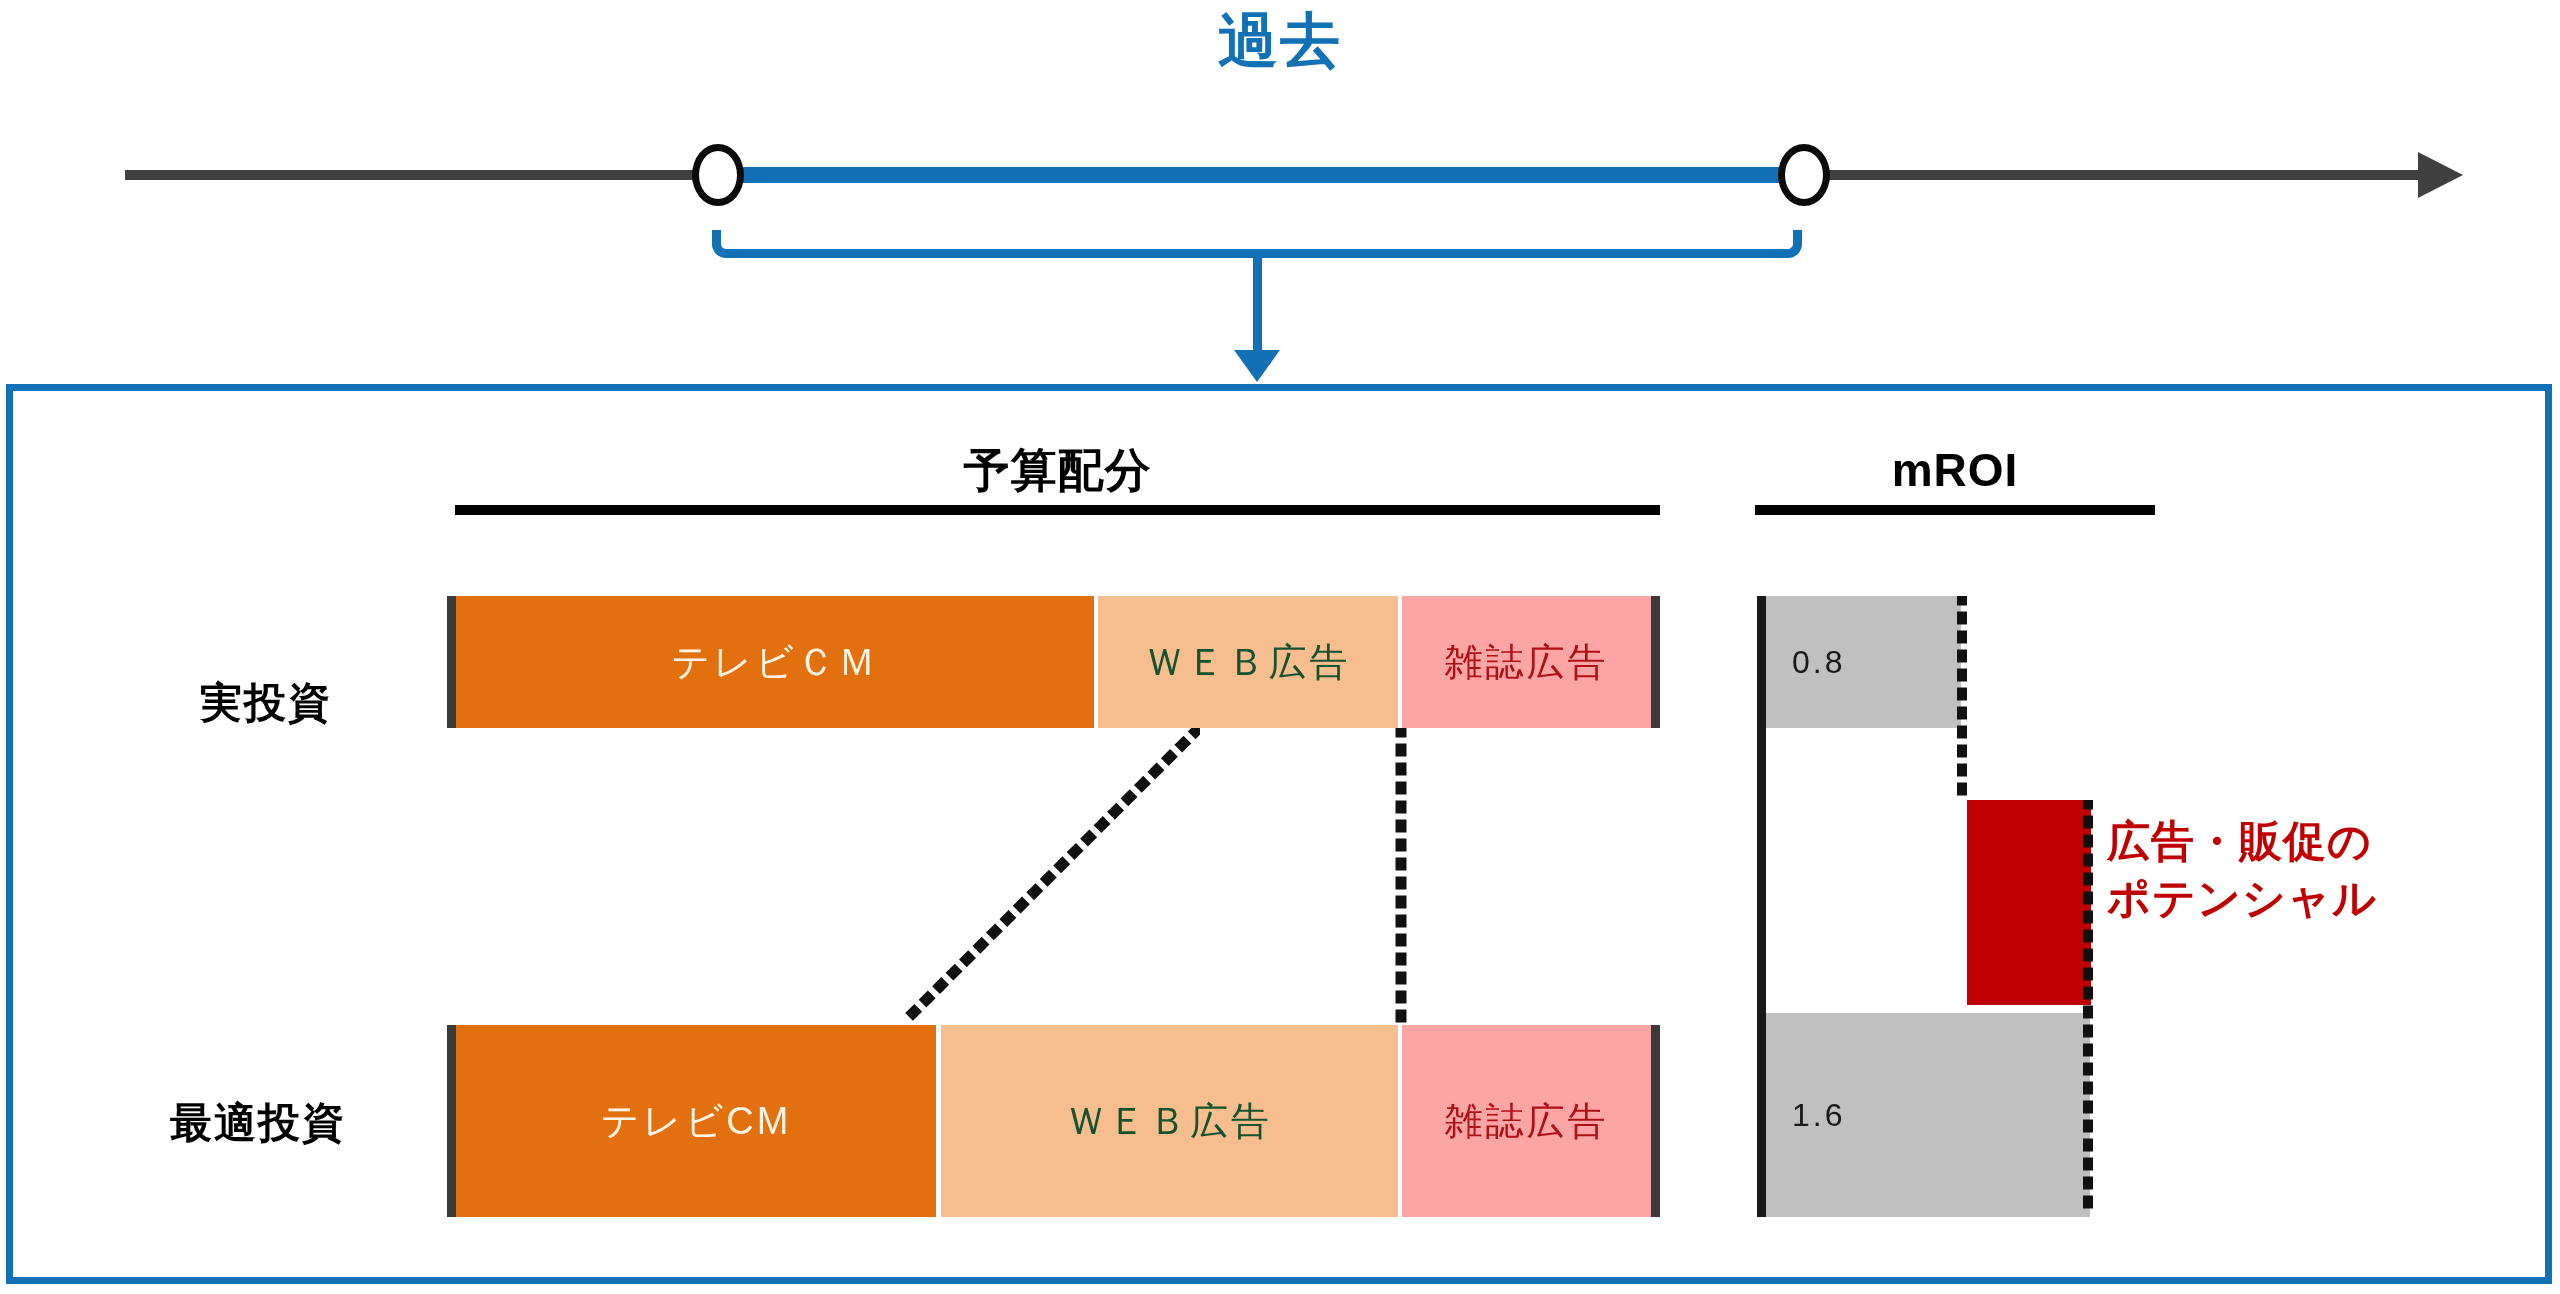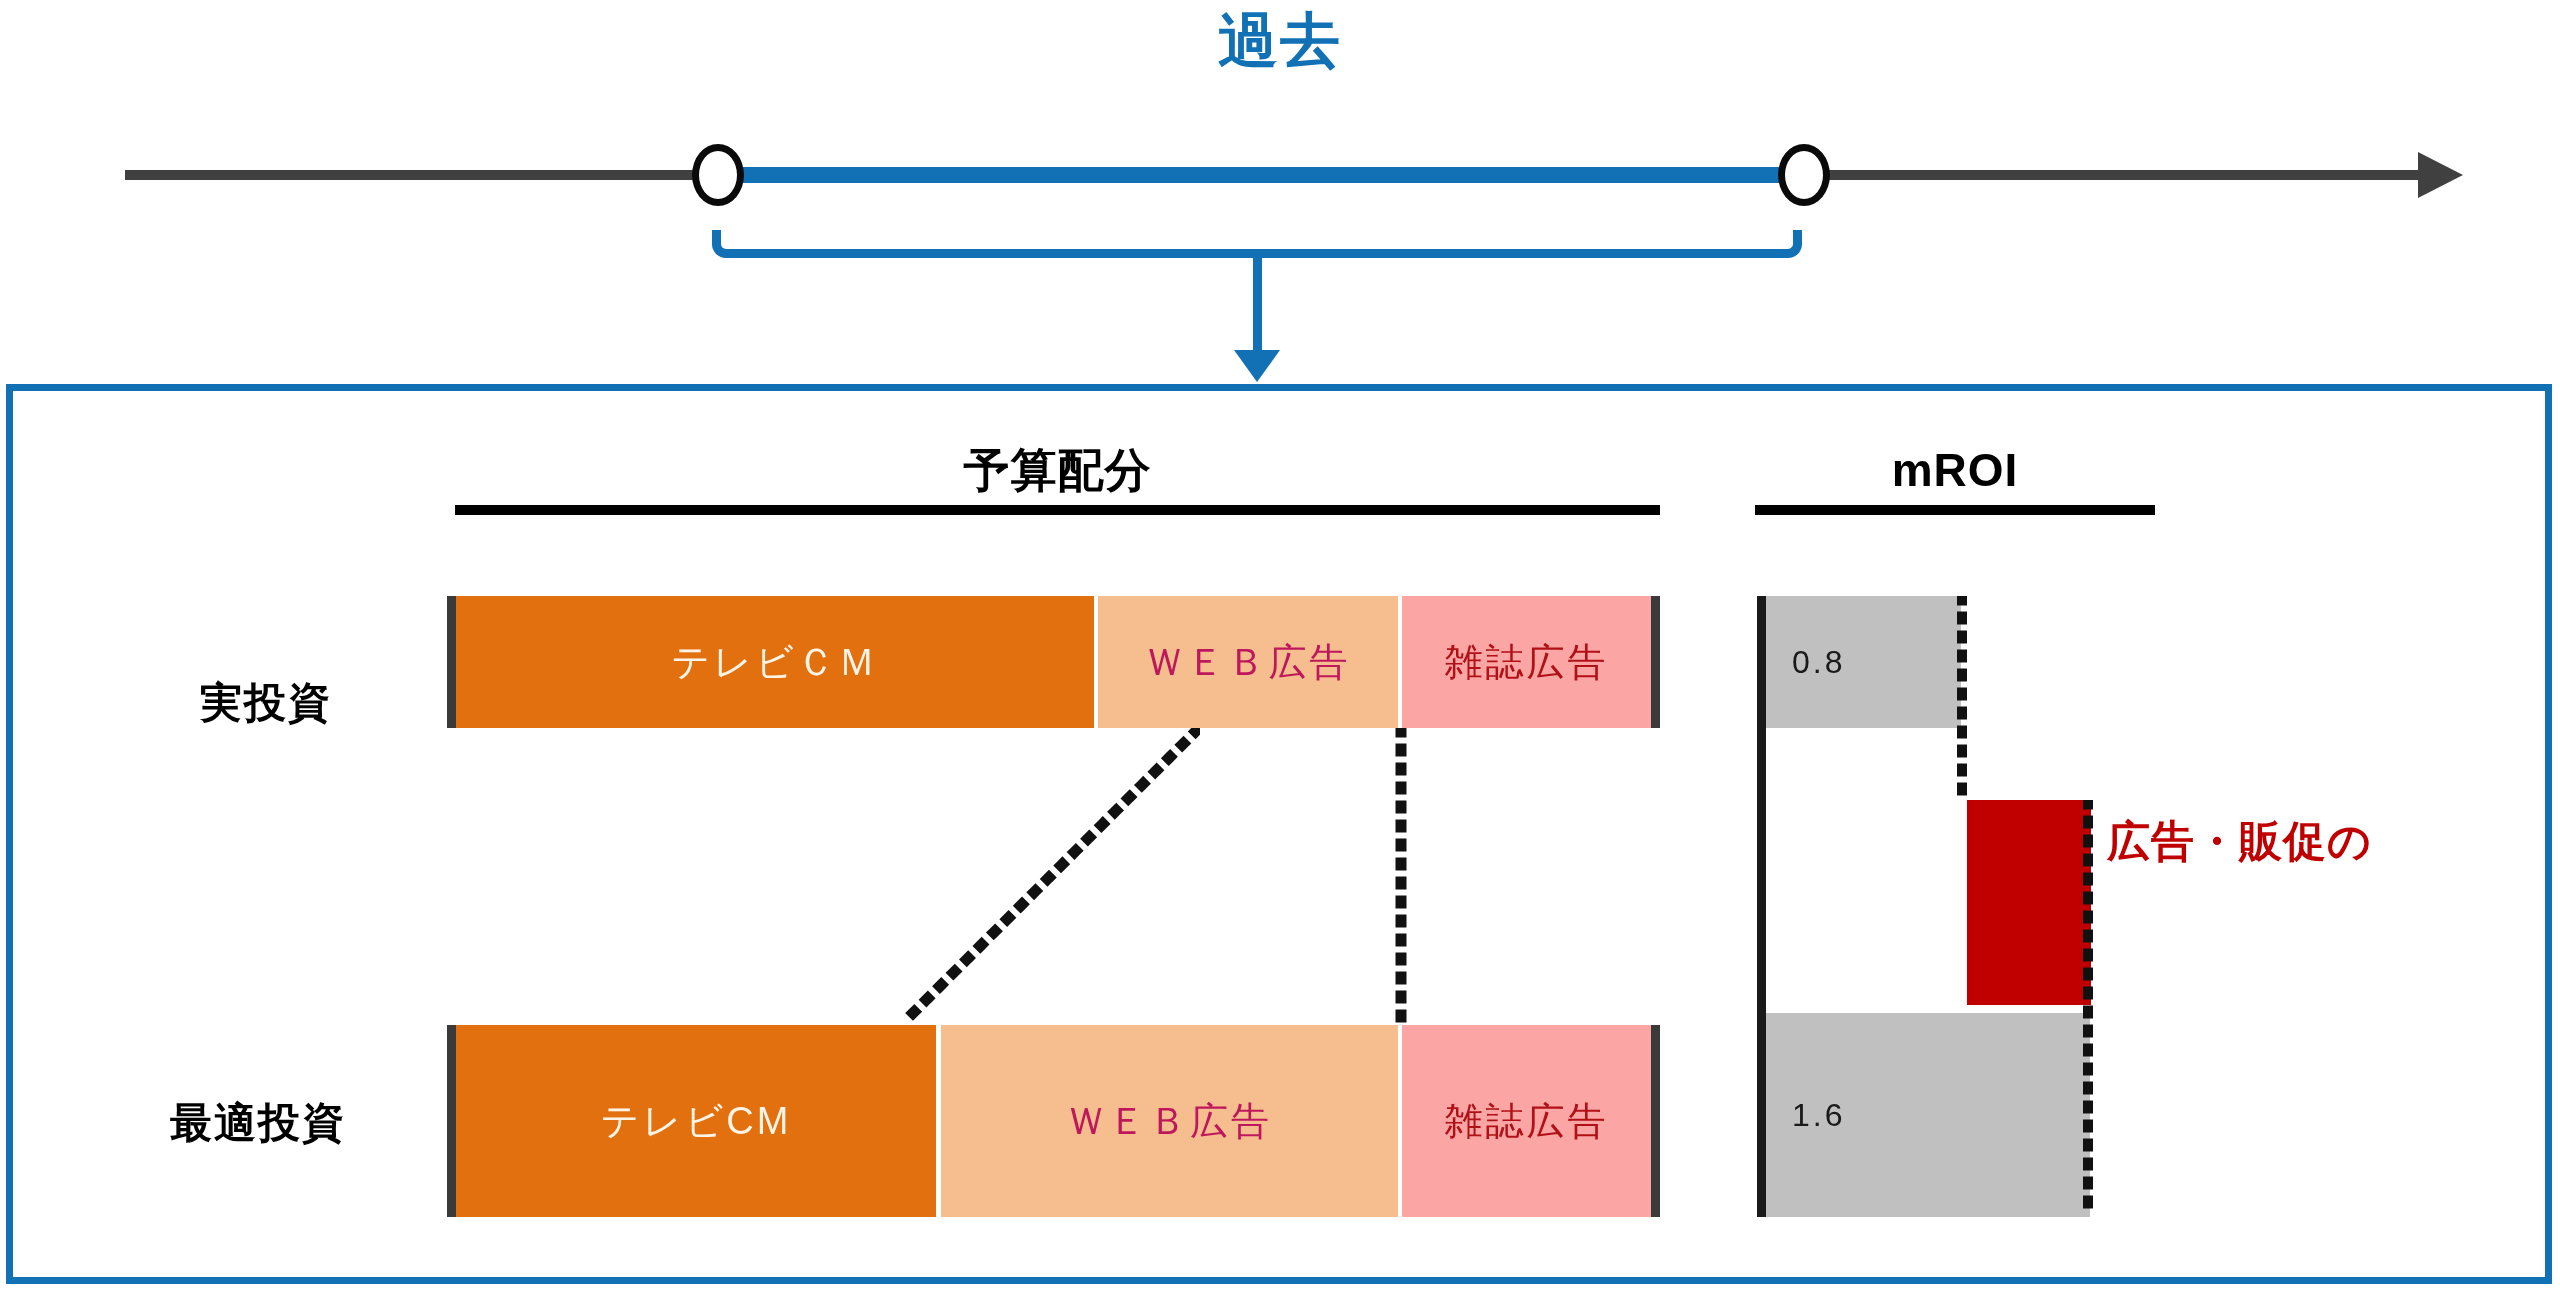--- a/index.html
+++ b/index.html
@@ -176,7 +176,7 @@
   .seg-web { background: #F6BD8E; }
   .seg-mag { background: #fca5a5; }
   .seg-tv  .seg-text { color: #FFF4E6; }
-  .seg-web .seg-text { color: #be185d; }
+  .seg-web .seg-text { color: #14532d; }
   .seg-mag .seg-text { color: #B01116; }
 
   

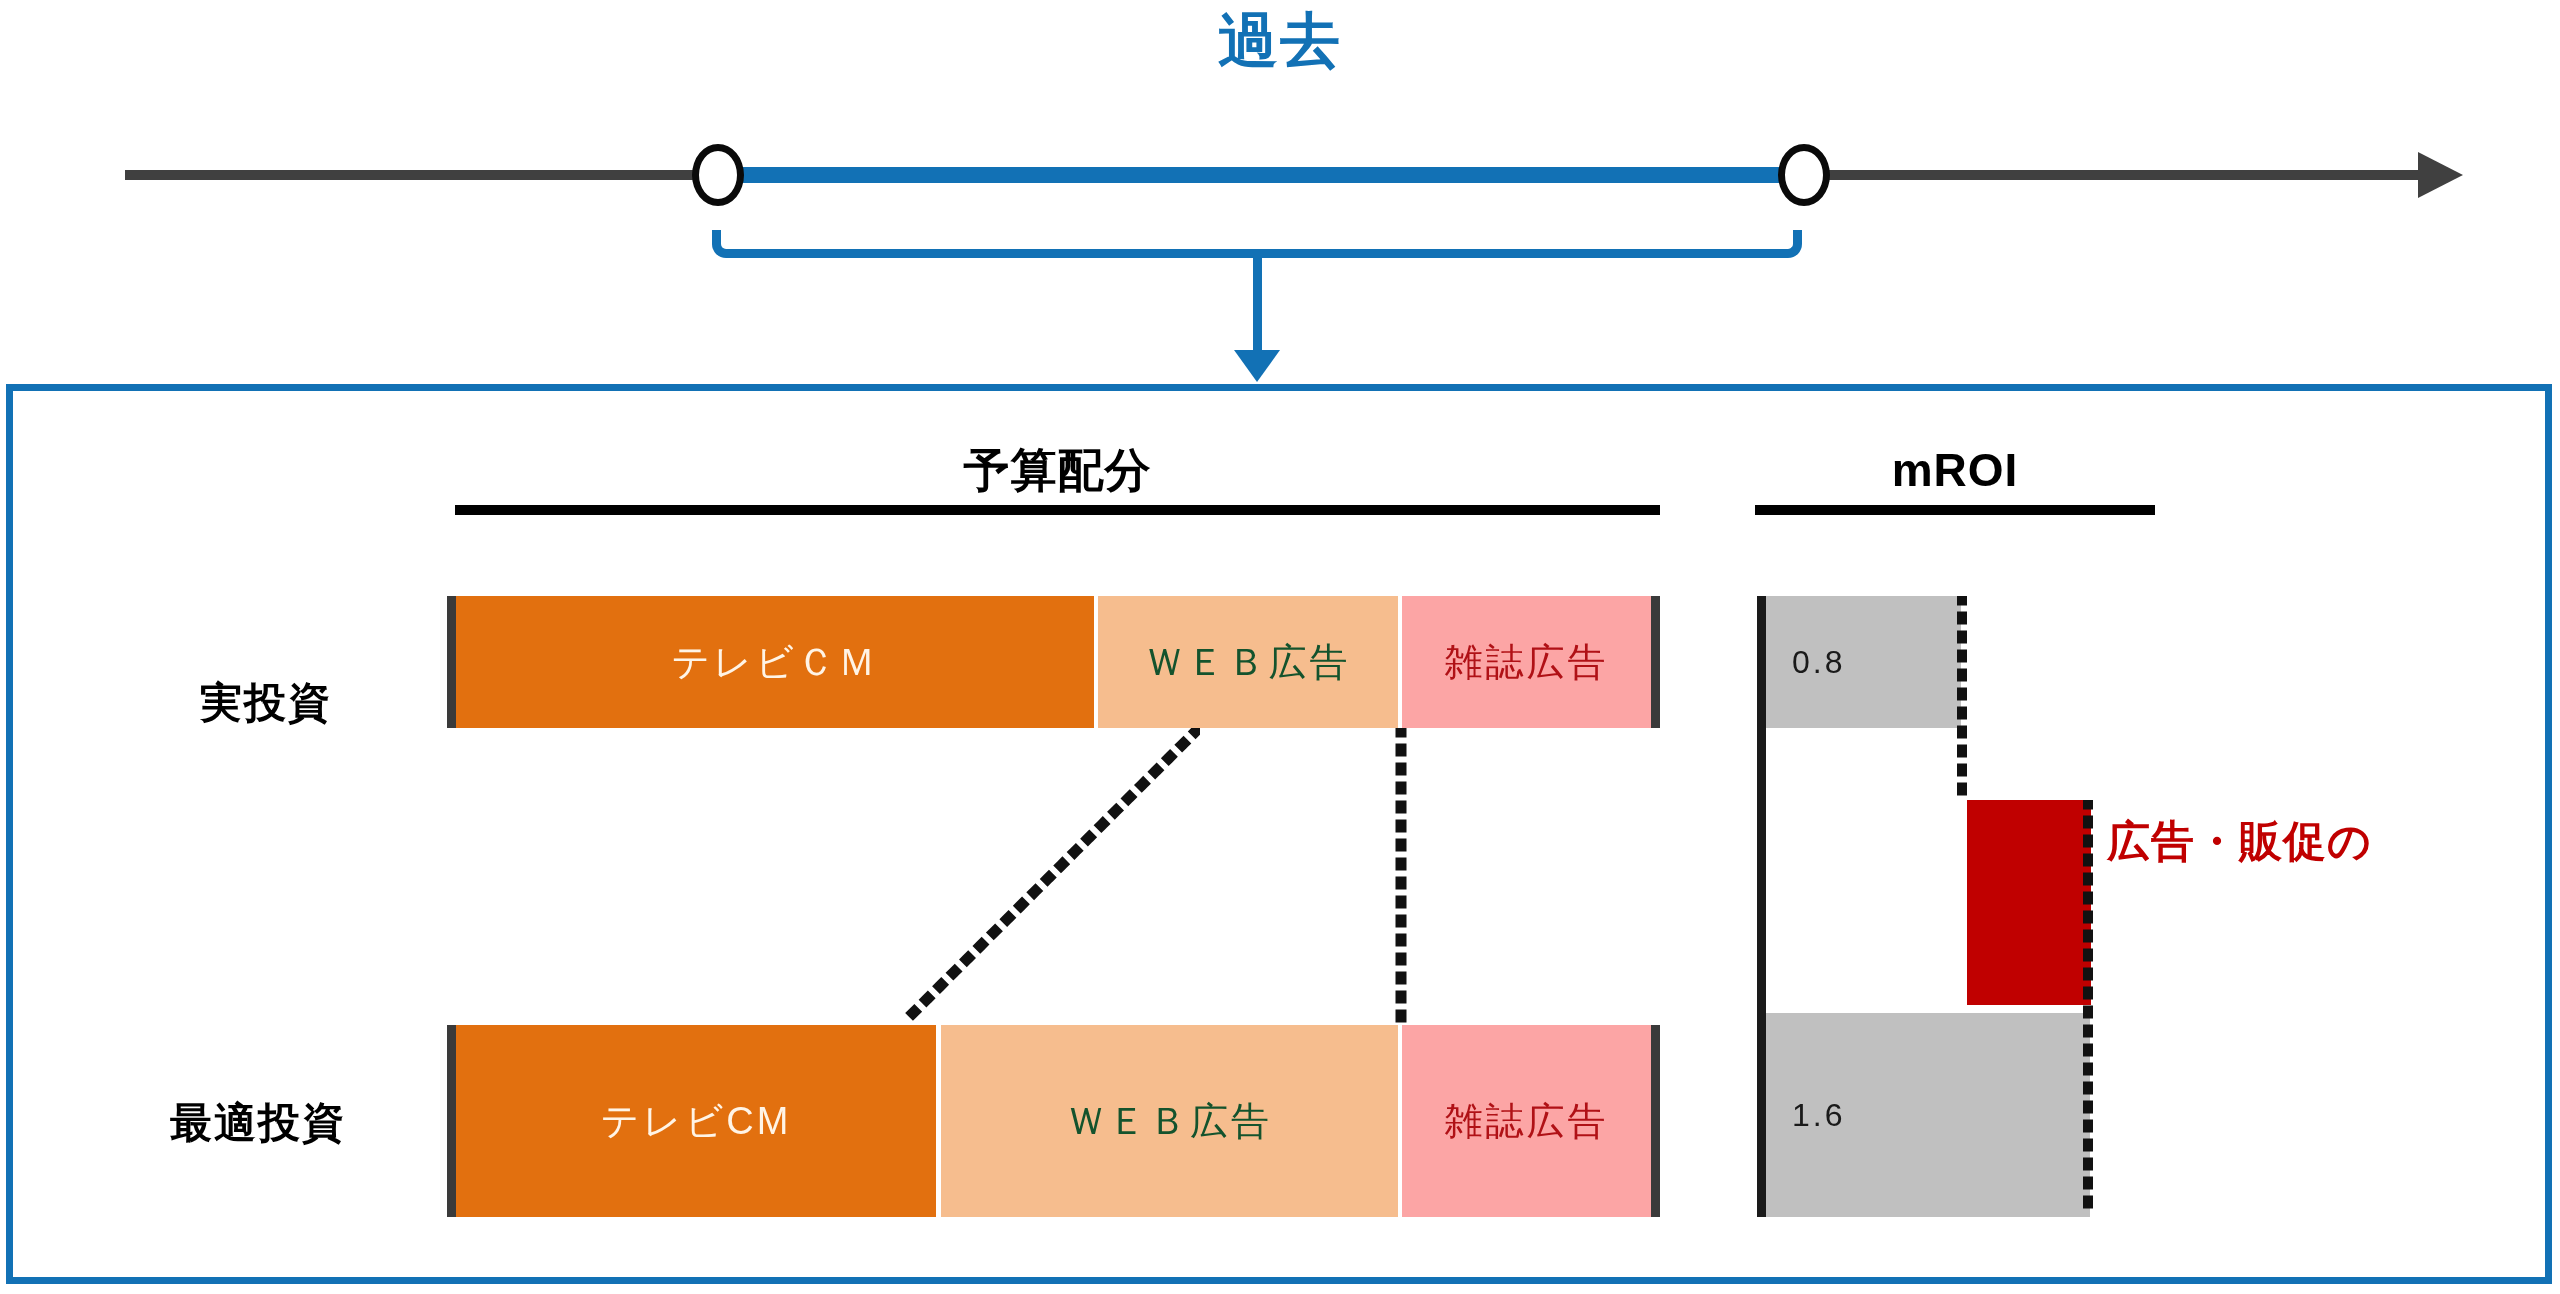--- a/index.html
+++ b/index.html
@@ -350,6 +350,7 @@
 
 <div id="potential-note">
   <span class="pn-1">広告・販促の</span>
+  <span class="pn-2">ポテンシャル</span>
 </div>
 
 </body></html>

